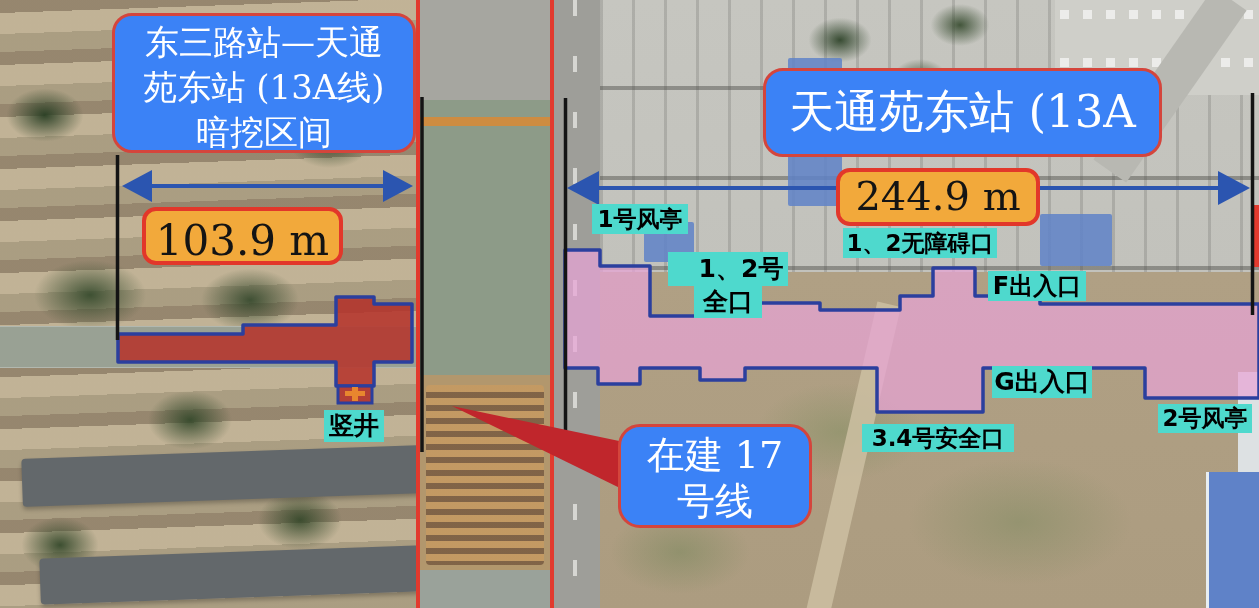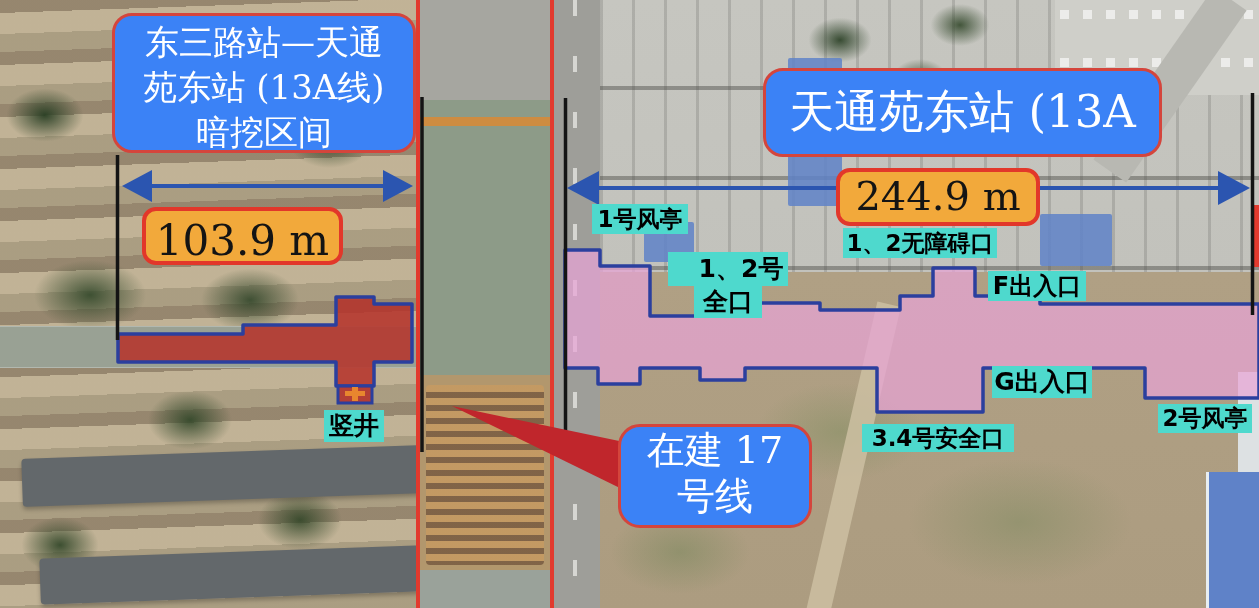--- a/index.html
+++ b/index.html
@@ -92,7 +92,7 @@
   }
   .cl-tunnel{left:112px;top:13px;width:304px;height:140px;font-size:34px;line-height:1.33;padding-top:4px;}
   .cl-station{left:763px;top:68px;width:399px;height:89px;font-size:45px;line-height:82px;}
-  .cl-line17{left:618px;top:424px;width:194px;height:104px;font-size:38px;line-height:46px;border-radius:22px;}
+  .cl-line17{left:618px;top:424px;width:194px;height:104px;font-size:38px;line-height:46px;padding-top:5px;border-radius:22px;}
   .mb-tunnel{left:142px;top:207px;width:201px;height:58px;font-size:42px;line-height:60px;}
   .mb-station{left:836px;top:168px;width:204px;height:58px;font-size:40px;line-height:48px;}
   .tl-vent1{left:592px;top:204px;width:96px;height:30px;font-size:23px;line-height:30px;}

